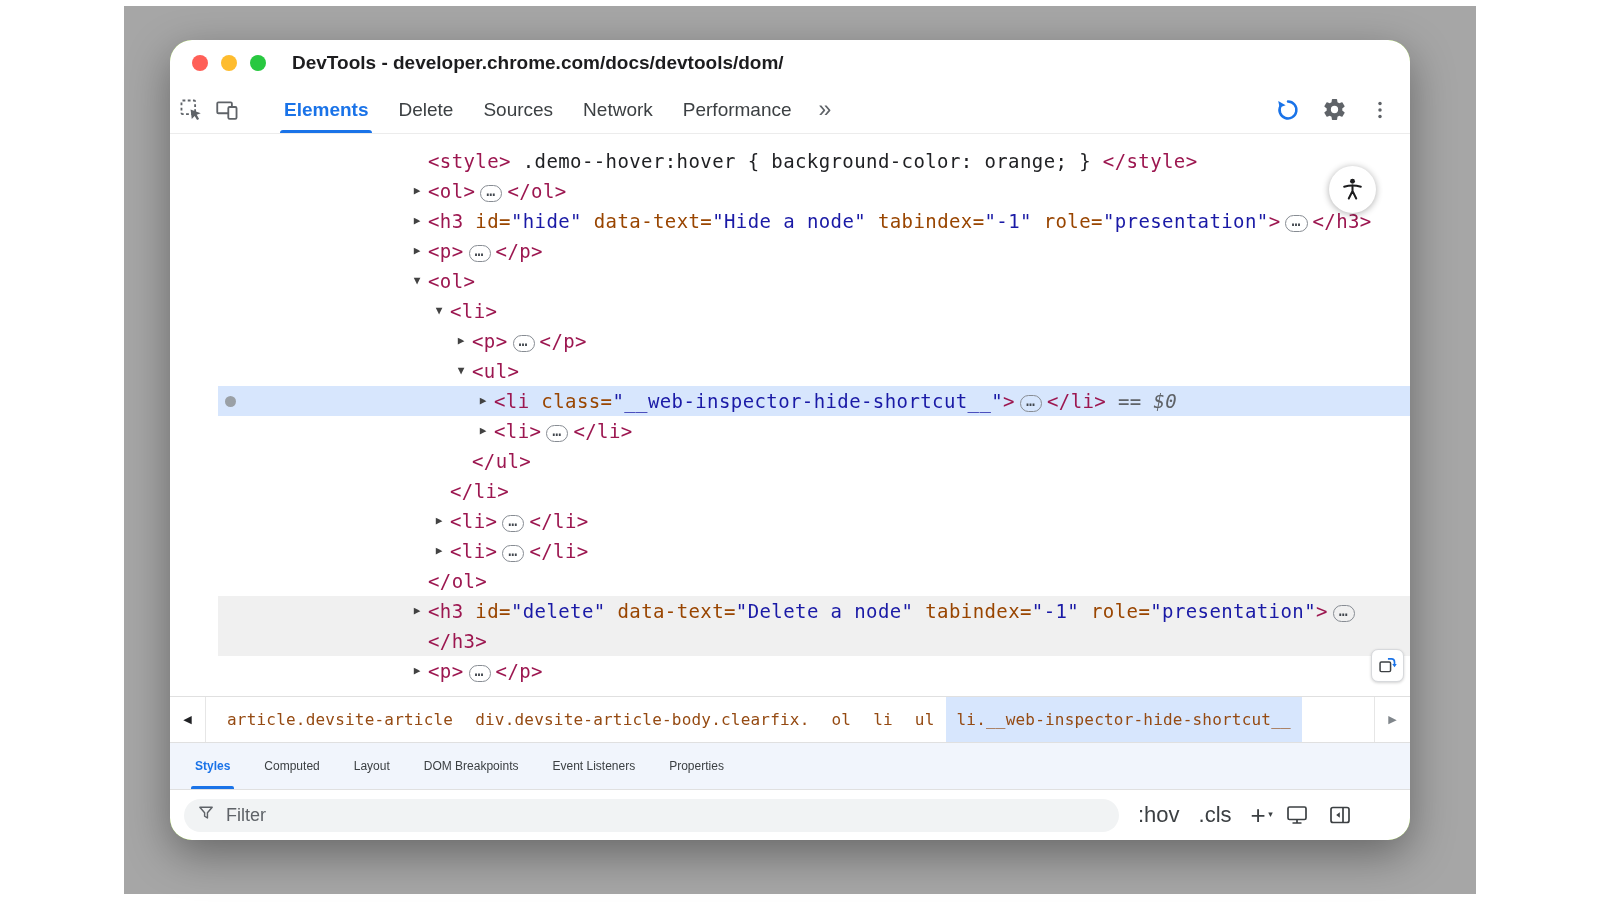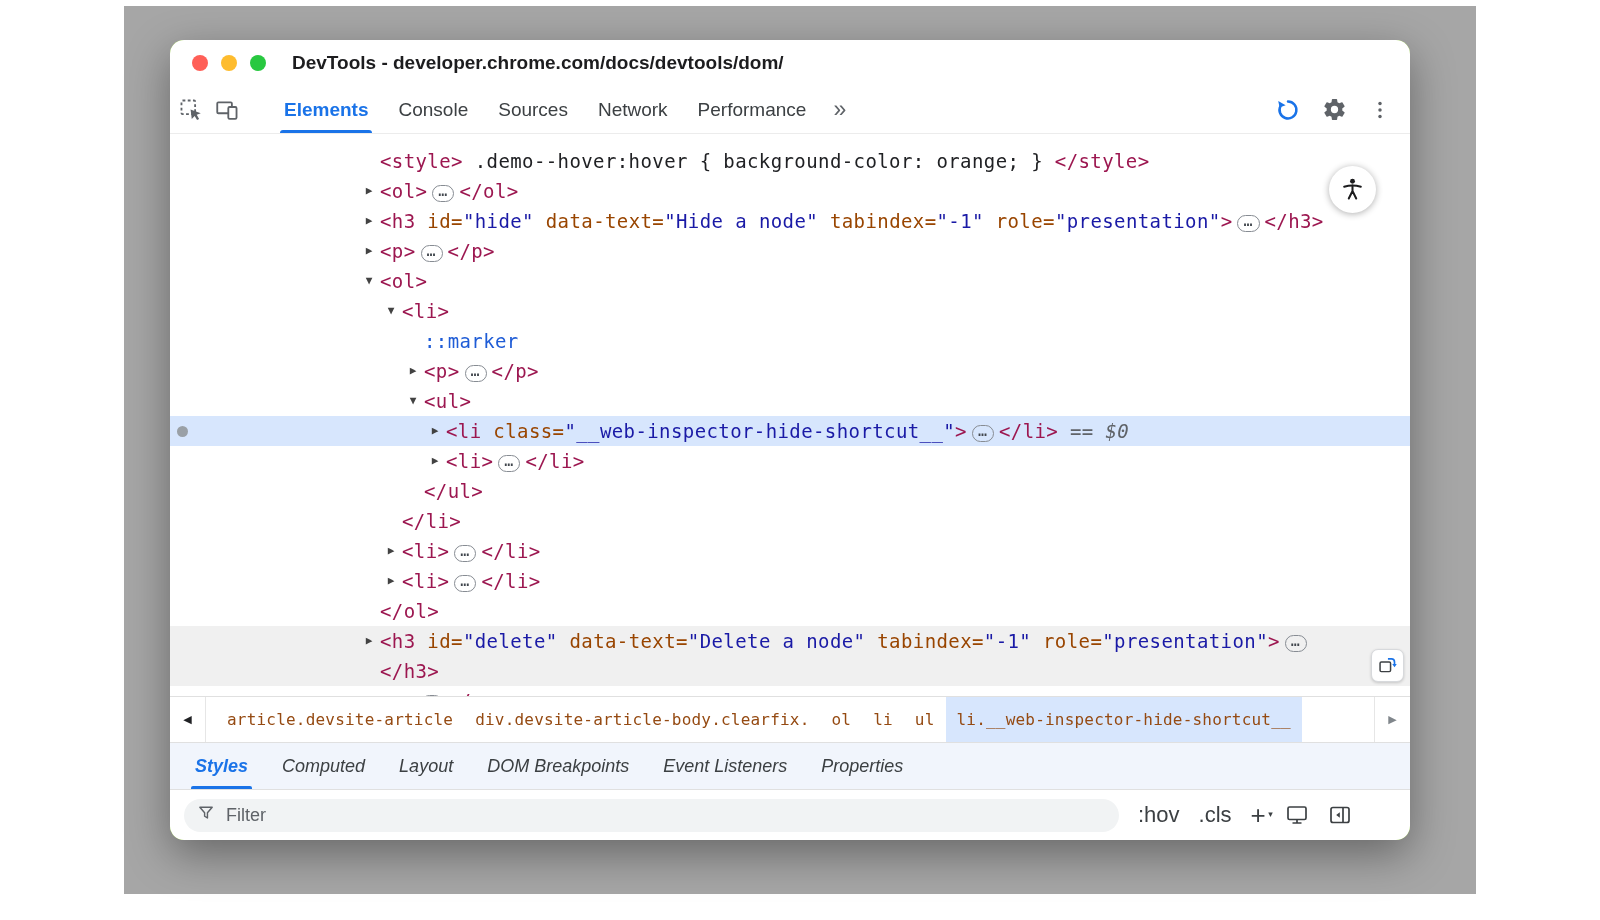--- a/index.html
+++ b/index.html
@@ -16,7 +16,7 @@
   .backdrop{position:absolute;left:124px;top:6px;width:1352px;height:888px;background:#a6a6a6;}
   .window{
     position:absolute;left:46px;top:34px;width:1240px;height:800px;background:#84cc16;
-    border-radius:14px;box-shadow:0 14px 44px rgba(0,0,0,.38);
+    border-radius:22px;box-shadow:0 14px 44px rgba(0,0,0,.38);
     display:flex;flex-direction:column;overflow:hidden;
   }
   

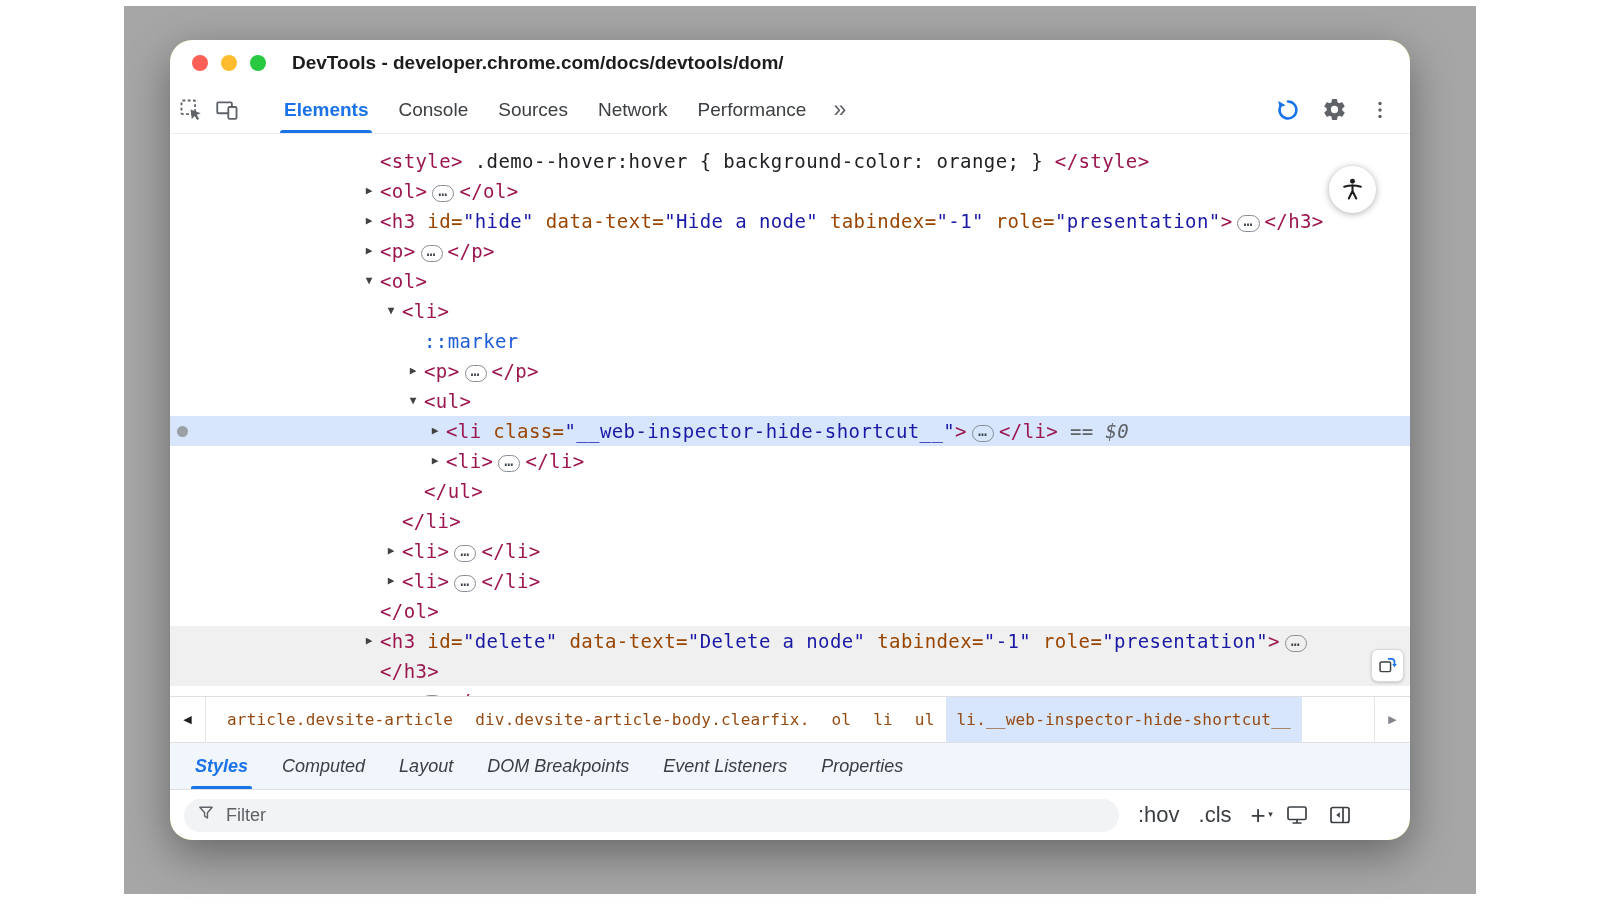--- a/index.html
+++ b/index.html
@@ -110,7 +110,7 @@
       </button>
       <div class="main-tab-strip">
           <div class="main-tab active">Elements</div>
-          <div class="main-tab">Console</div>
+          <div class="main-tab">Delete</div>
           <div class="main-tab">Sources</div>
           <div class="main-tab">Network</div>
           <div class="main-tab">Performance</div>

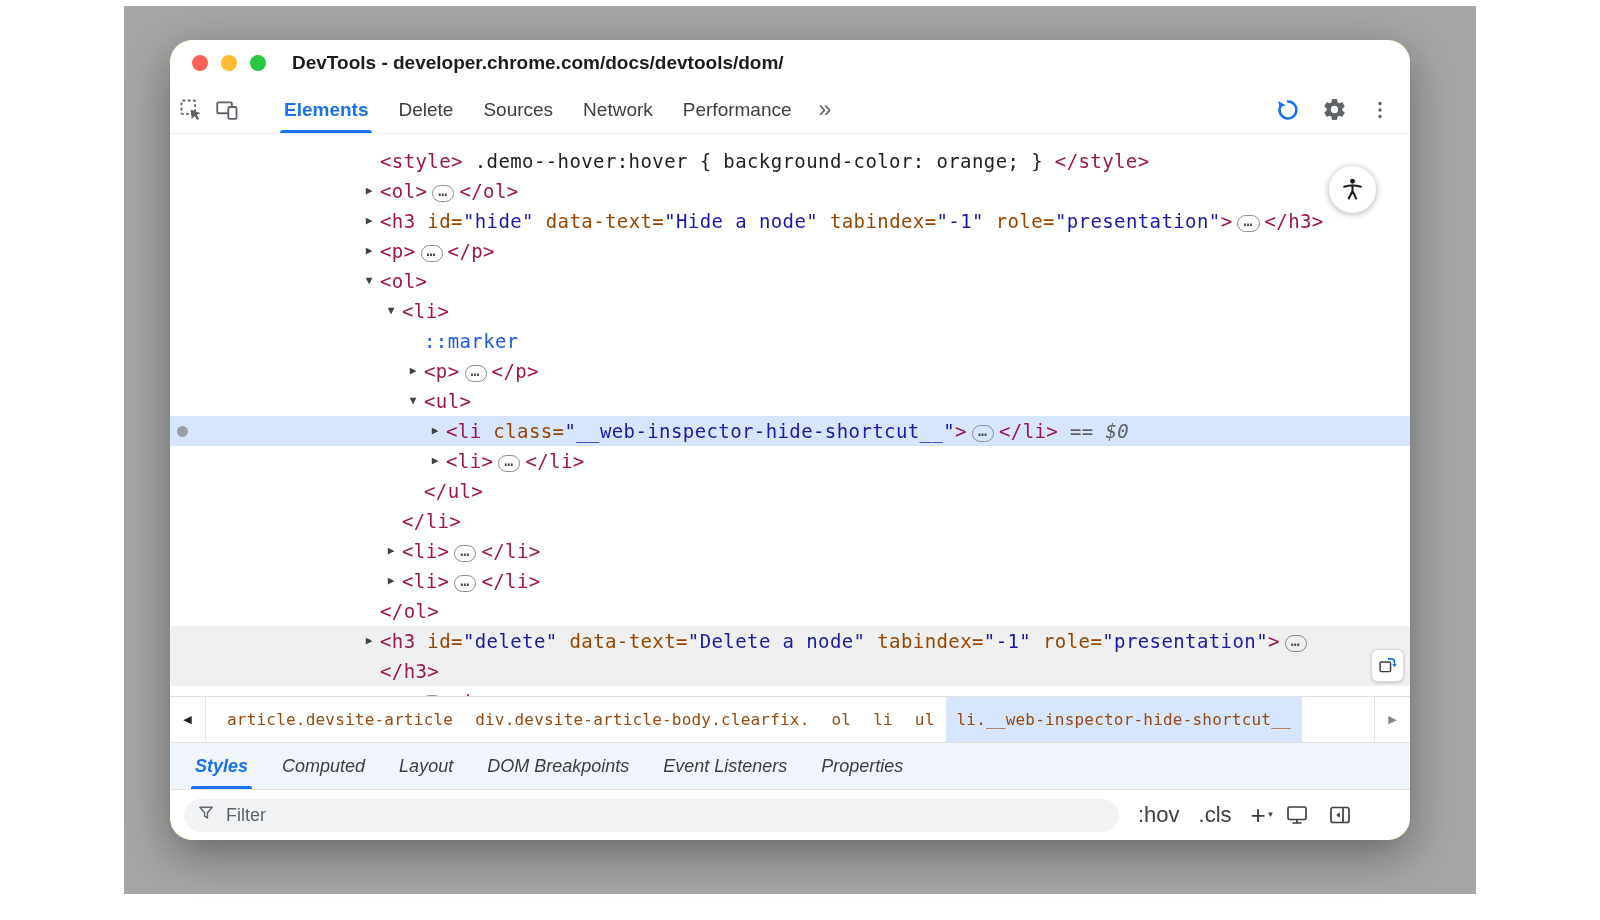--- a/index.html
+++ b/index.html
@@ -39,7 +39,7 @@
   
   .tree{flex:1;position:relative;overflow:hidden;background:#fff;
         font-family:"DejaVu Sans Mono",monospace;font-size:19px;letter-spacing:.4px;color:#202124;}
-  .tree-rows{padding-top:12px;}
+  .tree-rows{padding-top:12px;margin-left:48px;}
   .tree-row{position:relative;height:30px;line-height:30px;white-space:pre;}
   .tree-row.selected{background:var(--selected-row-bg);}
   .tree-row.hovered{background:var(--hover-row-bg);}

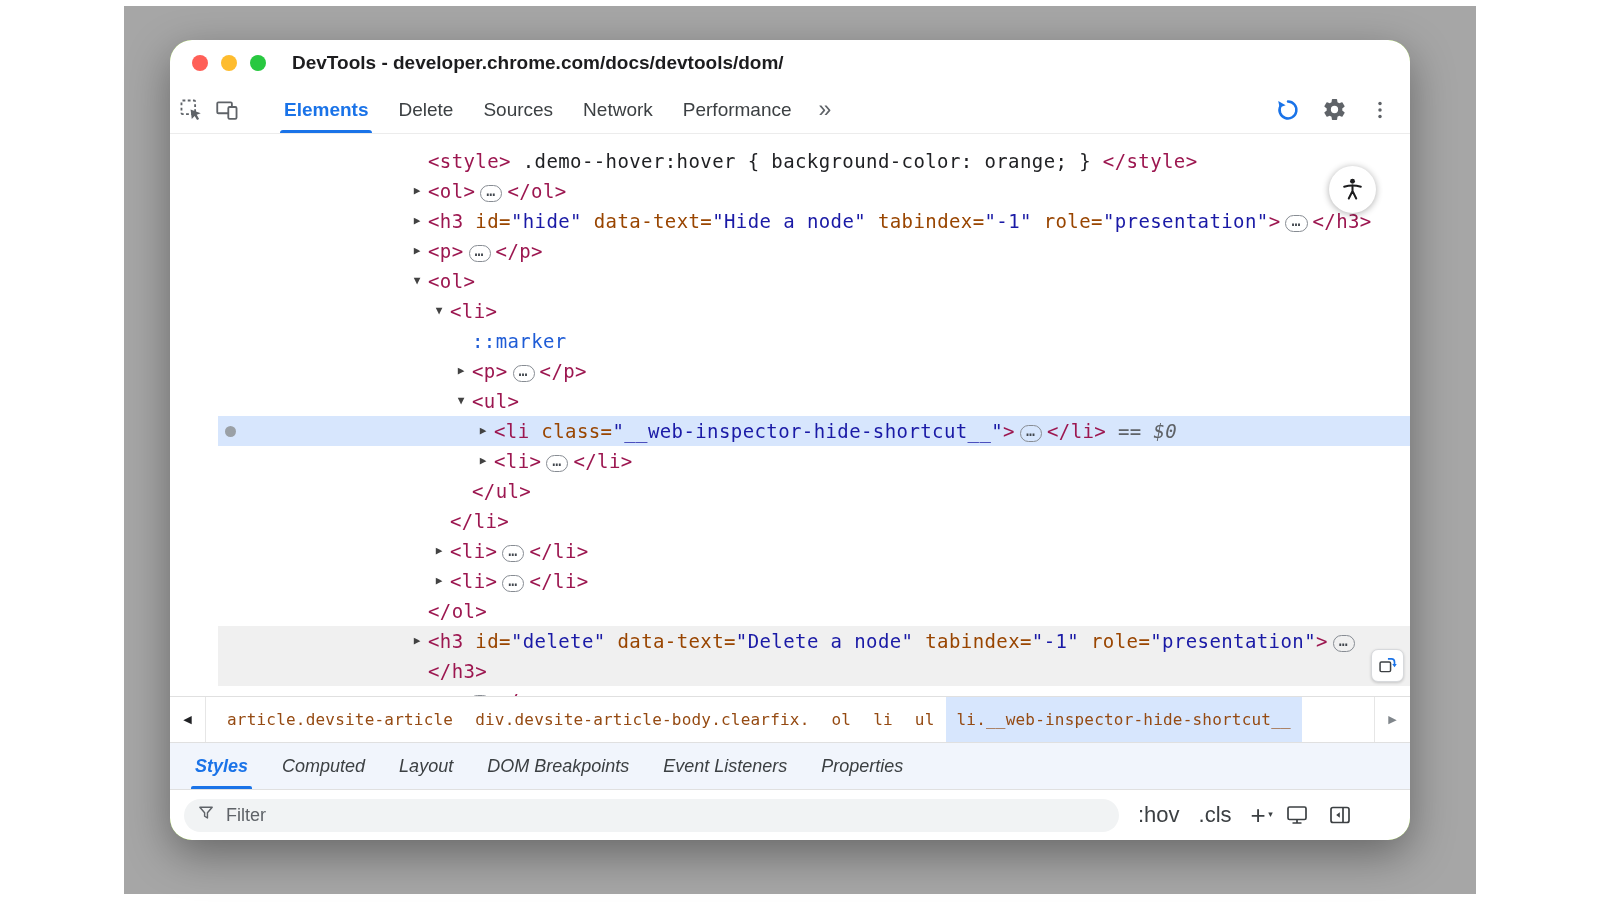--- a/index.html
+++ b/index.html
@@ -146,7 +146,6 @@
           <div class="tree-row" style="padding-left: 210px;"><span class="tree-arrow" style="left: 191px;">▶</span><span class="tk-tag">&lt;p&gt;</span><span class="pill">…</span><span class="tk-tag">&lt;/p&gt;</span></div>
           <div class="tree-row" style="padding-left: 210px;"><span class="tree-arrow" style="left: 191px;">▼</span><span class="tk-tag">&lt;ol&gt;</span></div>
           <div class="tree-row" style="padding-left: 232px;"><span class="tree-arrow" style="left: 213px;">▼</span><span class="tk-tag">&lt;li&gt;</span></div>
-          <div class="tree-row" style="padding-left: 254px;"><span class="tk-pseudo">::marker</span></div>
           <div class="tree-row" style="padding-left: 254px;"><span class="tree-arrow" style="left: 235px;">▶</span><span class="tk-tag">&lt;p&gt;</span><span class="pill">…</span><span class="tk-tag">&lt;/p&gt;</span></div>
           <div class="tree-row" style="padding-left: 254px;"><span class="tree-arrow" style="left: 235px;">▼</span><span class="tk-tag">&lt;ul&gt;</span></div>
           <div class="tree-row selected" style="padding-left: 276px;"><span class="gutter-dot"></span><span class="tree-arrow" style="left: 257px;">▶</span><span class="tk-tag">&lt;li</span><span class="tk-attr"> class=</span><span class="tk-value">"__web-inspector-hide-shortcut__"</span><span class="tk-tag">&gt;</span><span class="pill">…</span><span class="tk-tag">&lt;/li&gt;</span><span class="tk-hint"> == $0</span></div>

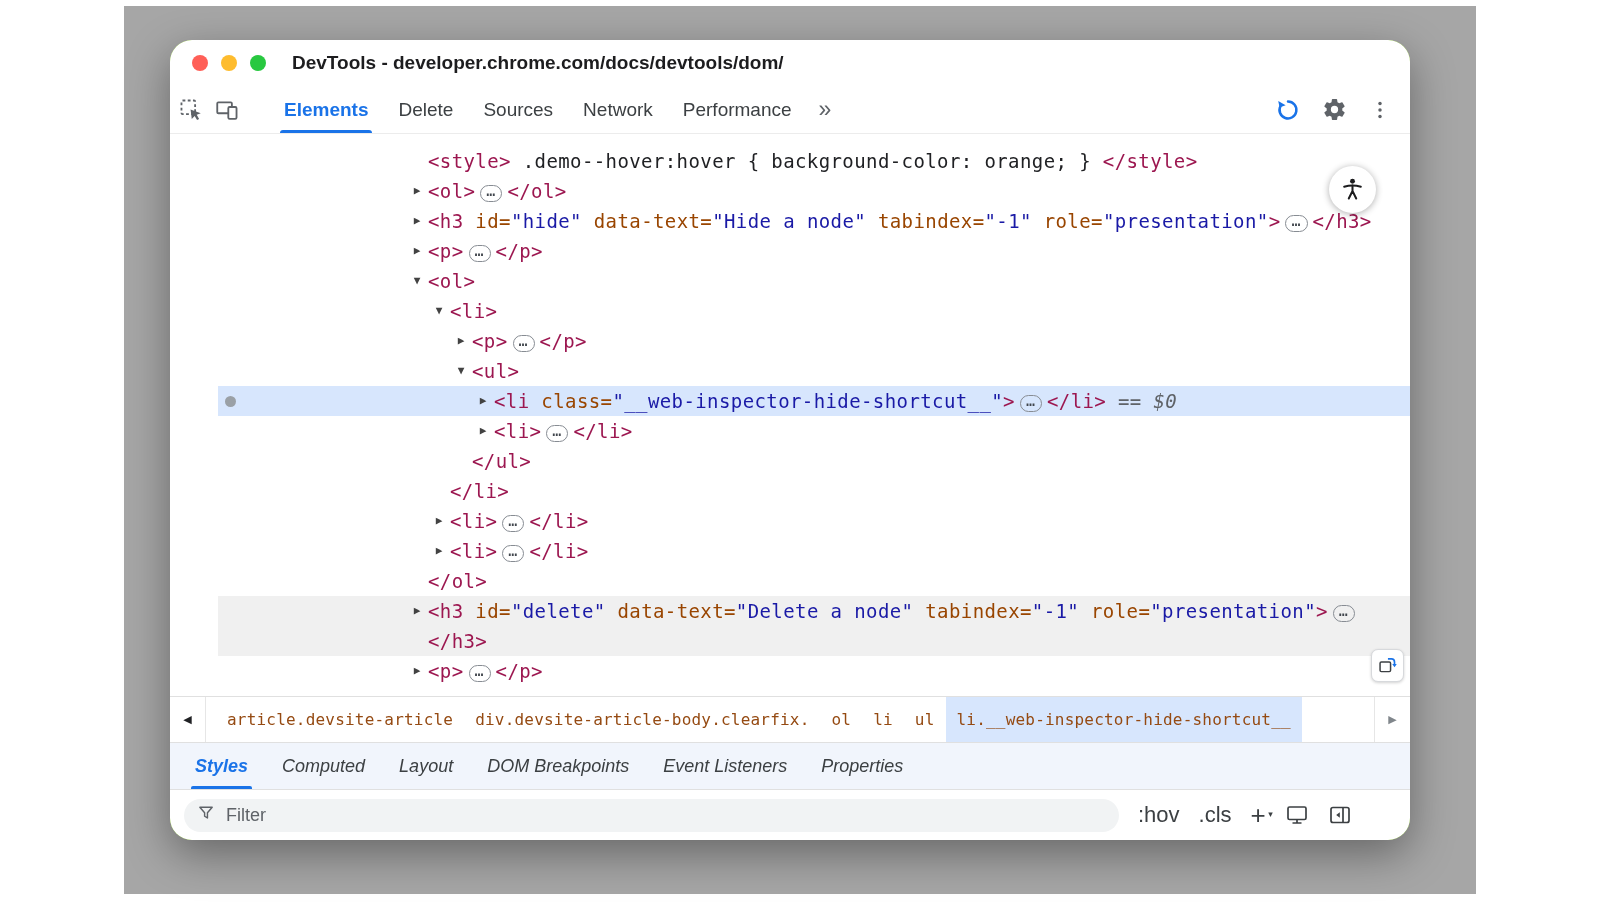--- a/index.html
+++ b/index.html
@@ -68,7 +68,7 @@
   .crumb.selected{background:var(--selected-crumb-bg);}
   
   .side-tab-strip{height:46px;flex:none;display:flex;align-items:stretch;border-top:1px solid #e0e0e0;background:#f1f5fc;padding-left:8px;}
-  .side-tab{display:flex;align-items:center;padding:0 17px;font-size:18px;color:#3c4043;position:relative;white-space:nowrap;font-style:italic;}
+  .side-tab{display:flex;align-items:center;padding:0 17px;font-size:12px;color:#3c4043;position:relative;white-space:nowrap;}
   .side-tab.active{color:var(--accent);font-weight:600;}
   .side-tab.active::after{content:"";position:absolute;left:13px;right:13px;bottom:0;height:3px;background:var(--accent);border-radius:2px 2px 0 0;}
   

